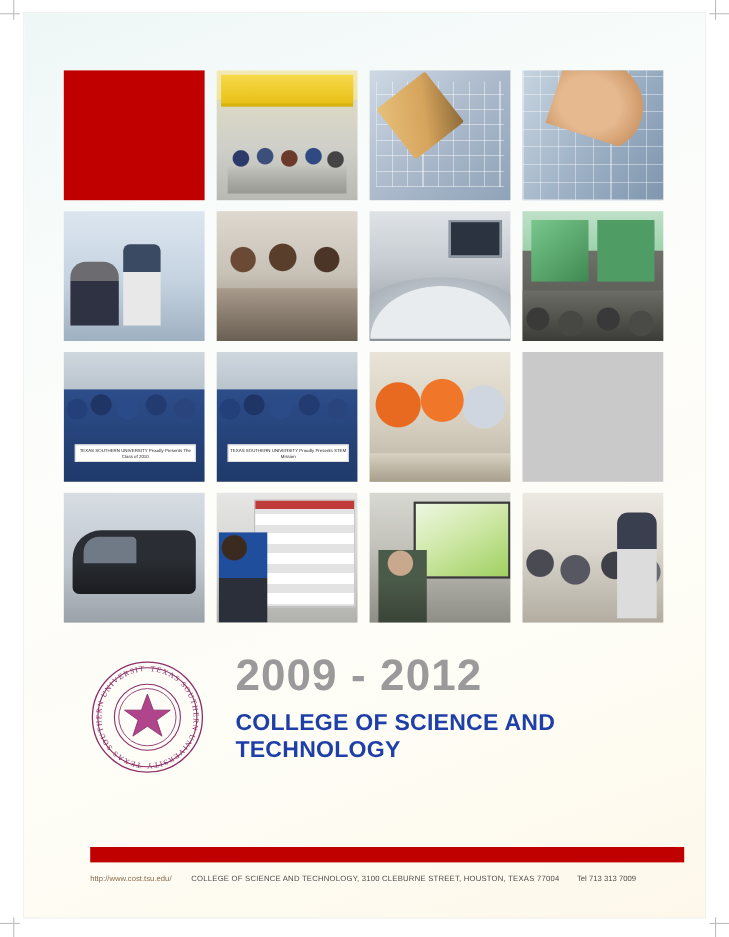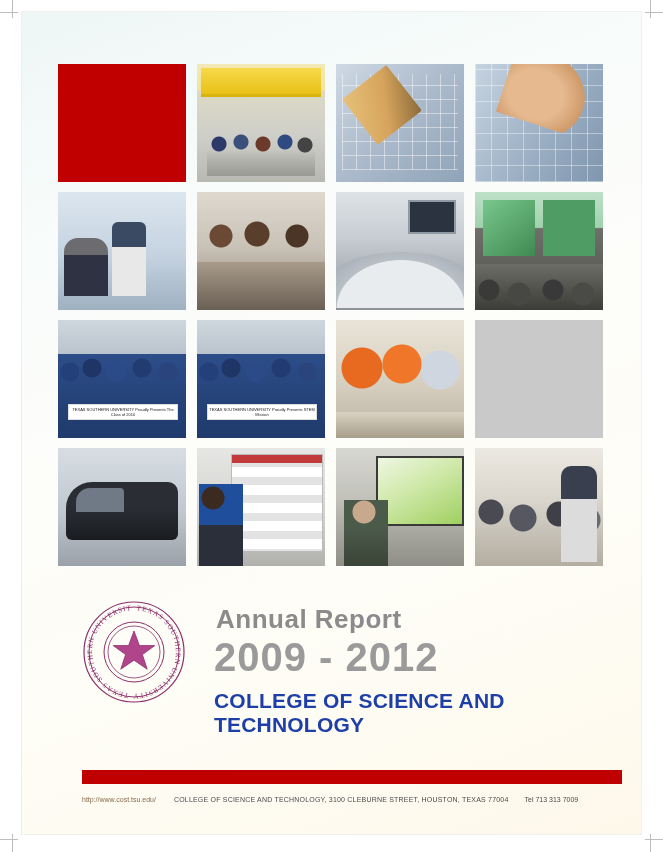--- a/index.html
+++ b/index.html
@@ -427,7 +427,6 @@
     </svg>
 
     <div class="titles">
-      <div class="t-annual">Annual Report</div>
       <div class="t-years">2009 - 2012</div>
       <div class="t-college">COLLEGE OF SCIENCE AND TECHNOLOGY</div>
     </div>

